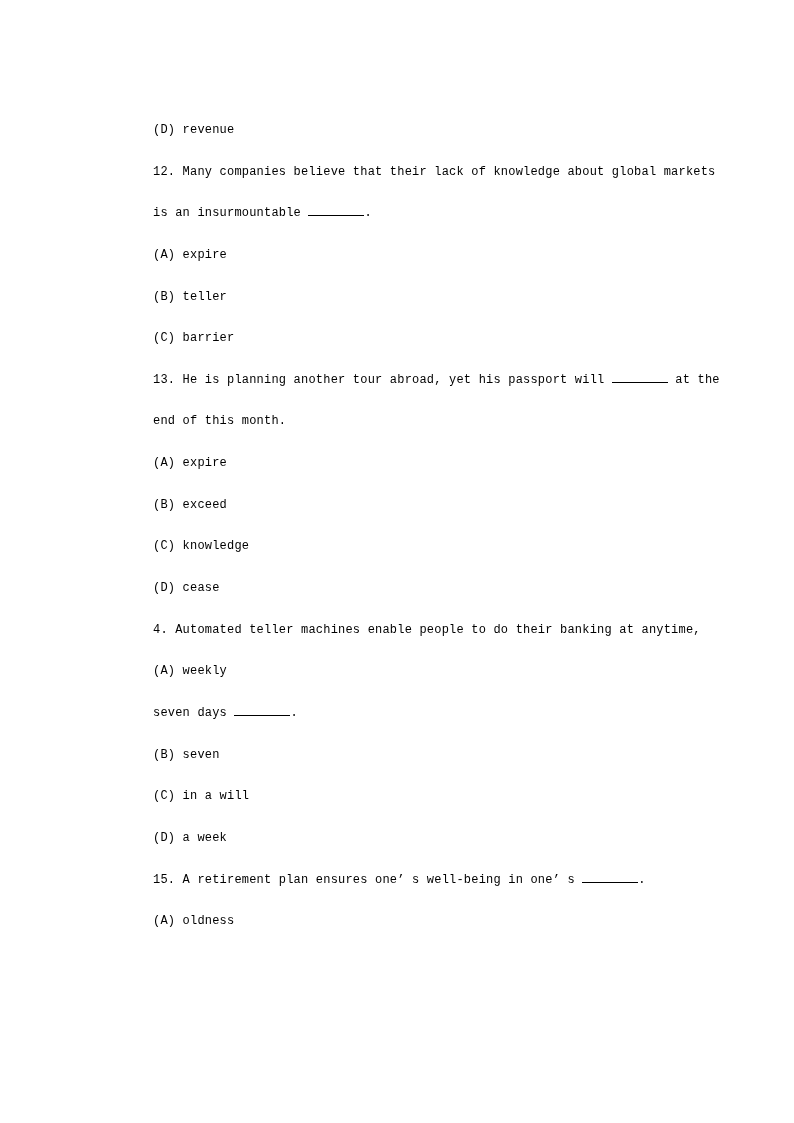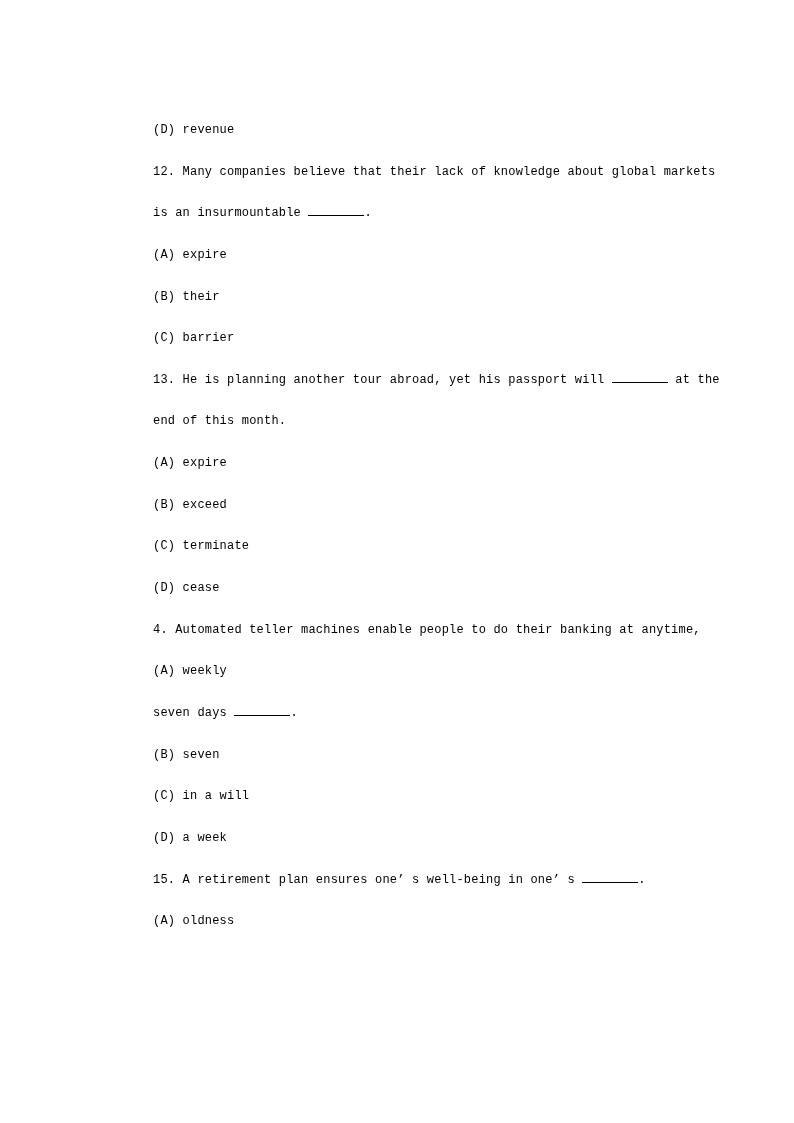--- a/index.html
+++ b/index.html
@@ -26,7 +26,7 @@
     <div class="line">12. Many companies believe that their lack of knowledge about global markets</div>
     <div class="line"><span>is an insurmountable </span><span class="blank"></span><span>.</span></div>
     <div class="line">(A) expire</div>
-    <div class="line">(B) their</div>
+    <div class="line">(B) teller</div>
     <div class="line">(C) barrier</div>
     <div class="line"><span>13. He is planning another tour abroad, yet his passport will </span><span class="blank"></span><span> at the</span></div>
     <div class="line">end of this month.</div>

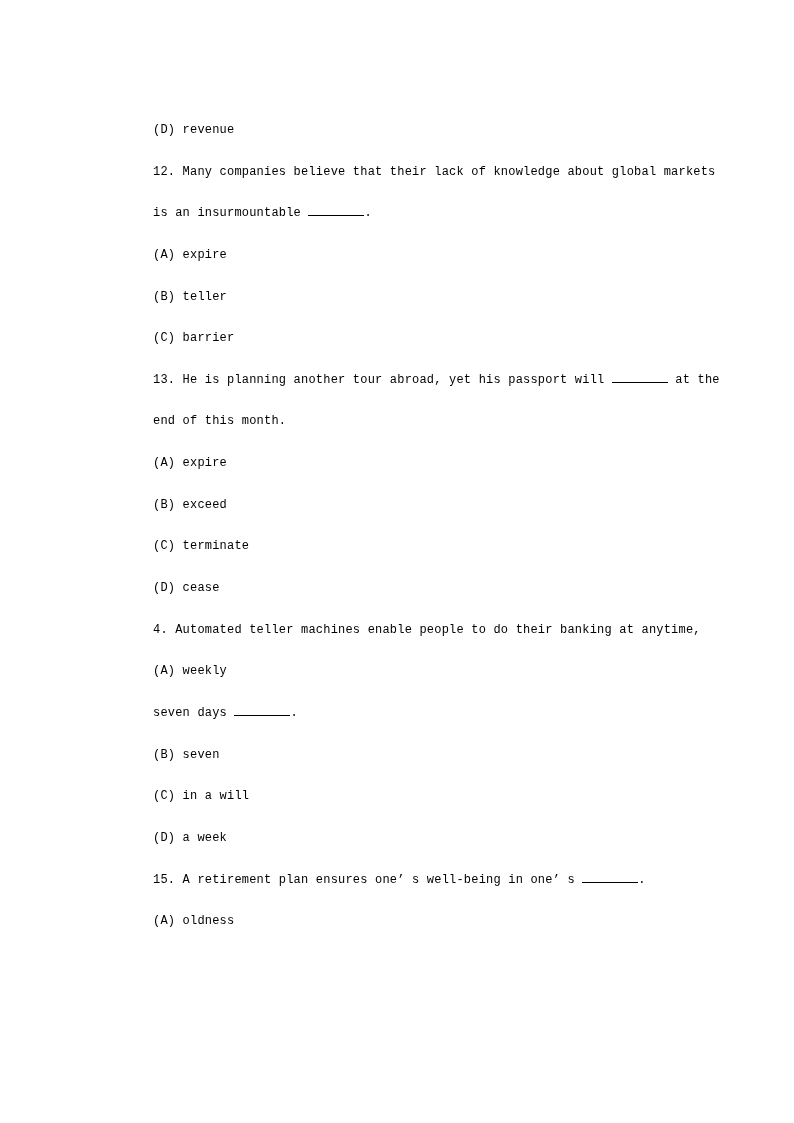--- a/index.html
+++ b/index.html
@@ -32,7 +32,7 @@
     <div class="line">end of this month.</div>
     <div class="line">(A) expire</div>
     <div class="line">(B) exceed</div>
-    <div class="line">(C) terminate</div>
+    <div class="line">(C) knowledge</div>
     <div class="line">(D) cease</div>
     <div class="line">4. Automated teller machines enable people to do their banking at anytime,</div>
     <div class="line">(A) weekly</div>

